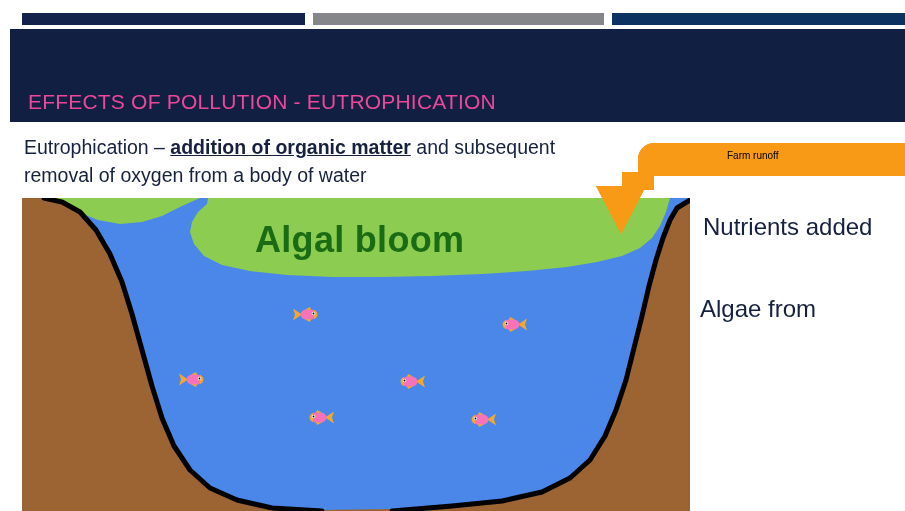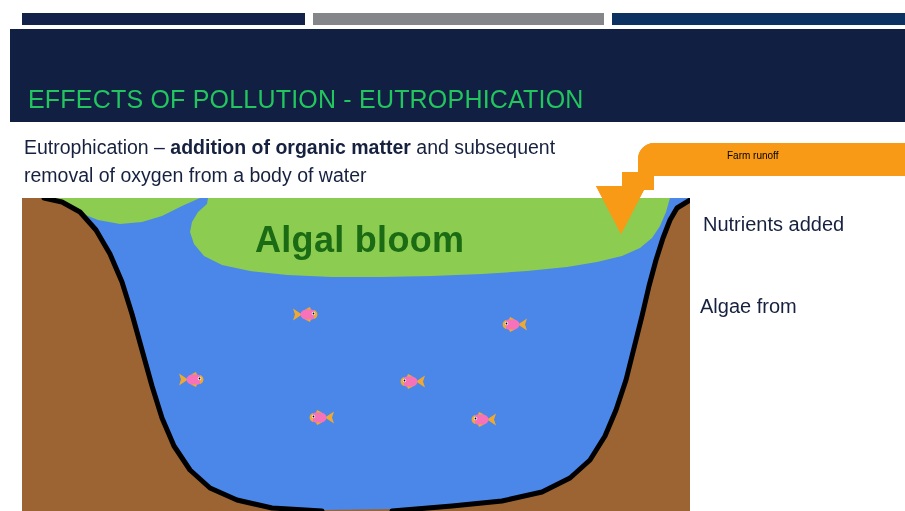--- a/index.html
+++ b/index.html
@@ -45,8 +45,8 @@
     position: absolute;
     left: 18px;
     bottom: 8px;
-    color: #22c55e;
-    font-size: 25px;
+    color: #ec4899;
+    font-size: 21px;
     font-weight: 400;
     letter-spacing: 0.2px;
     white-space: nowrap;

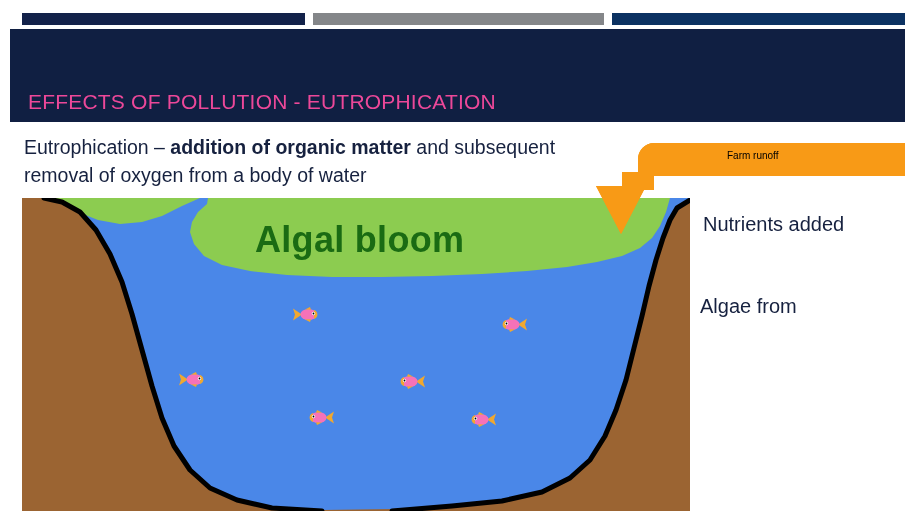--- a/index.html
+++ b/index.html
@@ -63,7 +63,7 @@
     line-height: 28px;
   }
   .body-text .u { }
-  .body-text .b { font-weight: bold; }
+  .body-text .b { font-weight: bold; text-decoration: underline; }
 
   
   .pond {

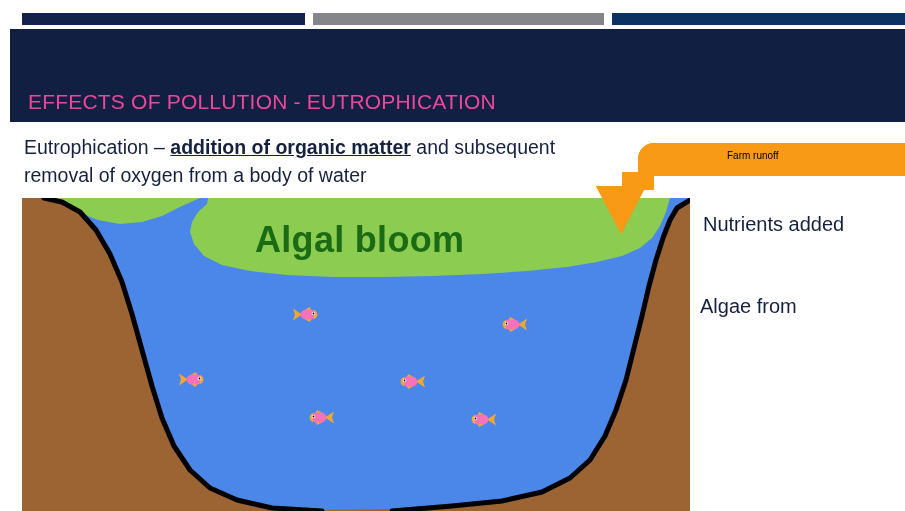--- a/index.html
+++ b/index.html
@@ -117,7 +117,7 @@
   .side-label {
     position: absolute;
     color: #16213f;
-    font-size: 20px;
+    font-size: 24px;
     white-space: nowrap;
   }
   .side-label.n1 { left: 703px; top: 213px; }

